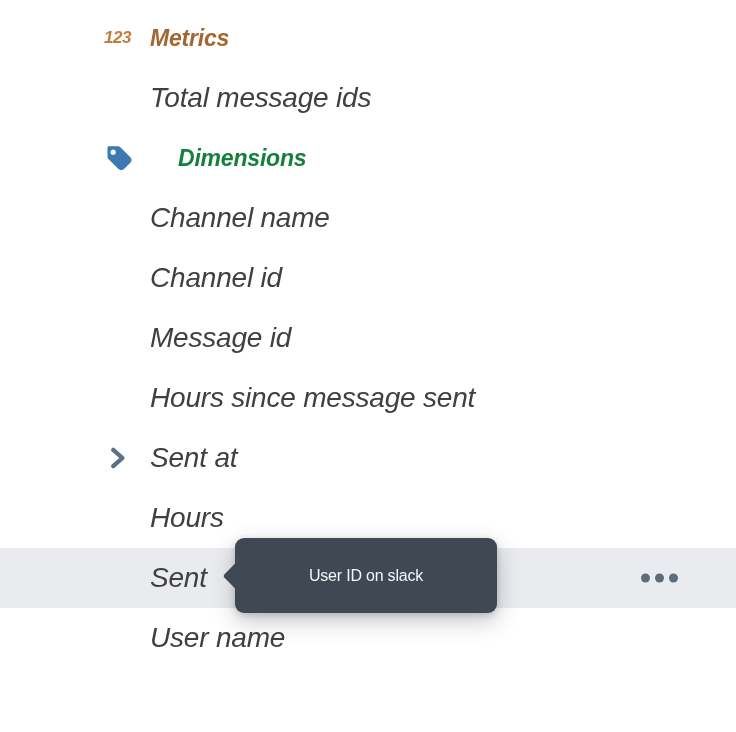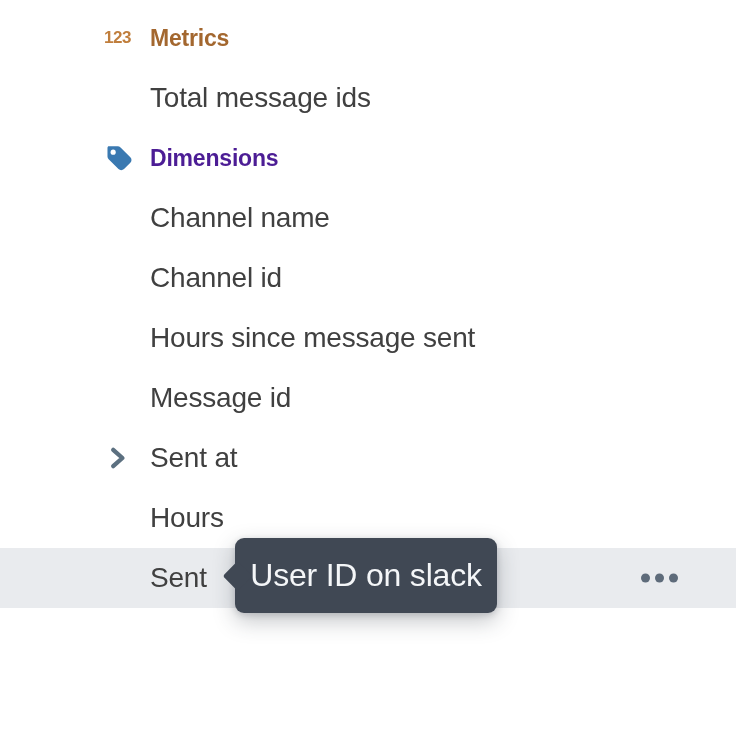--- a/index.html
+++ b/index.html
@@ -13,6 +13,7 @@
   .tree {
     padding-top: 8px;
     width: 736px;
+    font-style: italic;
   }
   .row {
     height: 60px;

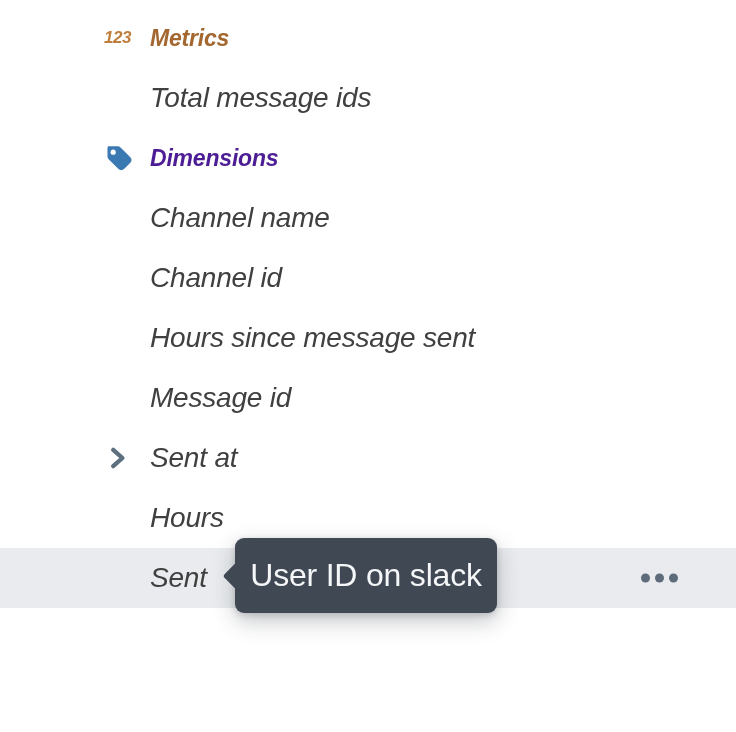--- a/index.html
+++ b/index.html
@@ -42,7 +42,7 @@
     white-space: nowrap;
   }
   .metrics-header .header-label { color: #A3672F; text-align: center; }
-  .dimensions-header .header-label { color: #4c1d95; }
+  .dimensions-header .header-label { color: #15803d; margin-left: 28px; }
   .num-icon {
     font-size: 17px;
     font-weight: 700;

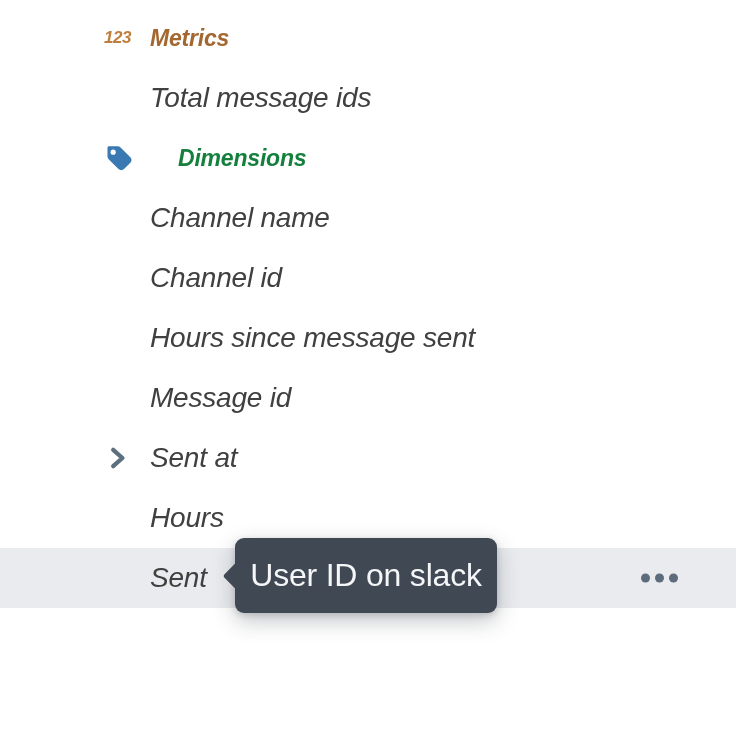--- a/index.html
+++ b/index.html
@@ -137,12 +137,12 @@
 
   <div class="row">
     <span class="icon-slot"></span>
-    <span class="row-label">Hours since message sent</span>
+    <span class="row-label">Message id</span>
   </div>
 
   <div class="row">
     <span class="icon-slot"></span>
-    <span class="row-label">Message id</span>
+    <span class="row-label">Hours since message sent</span>
   </div>
 
   <div class="row">

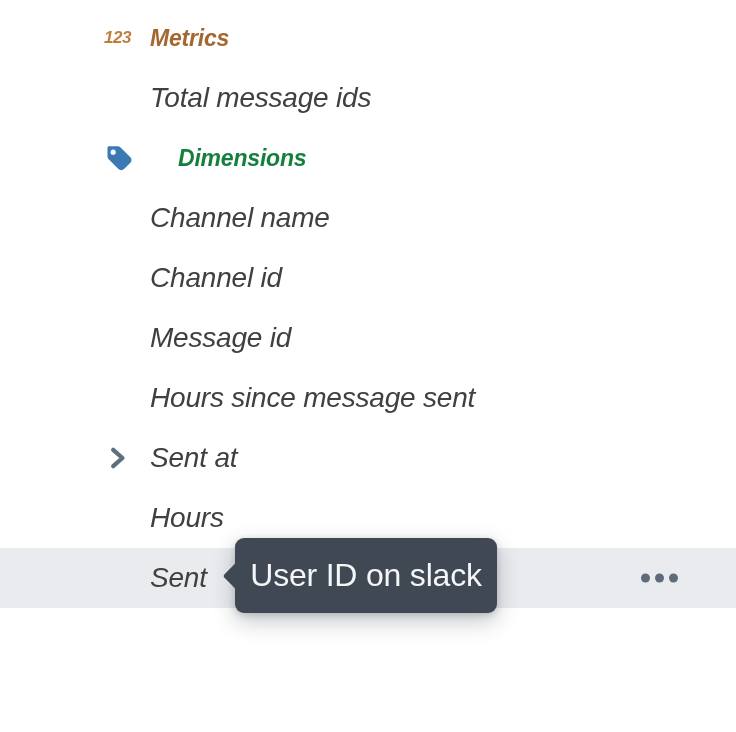--- a/index.html
+++ b/index.html
@@ -89,7 +89,7 @@
     border-radius: 3px;
   }
   .tooltip-text {
-    font-size: 32px;
+    font-size: 16px;
     color: #F4F6F8;
     letter-spacing: -0.2px;
     white-space: nowrap;

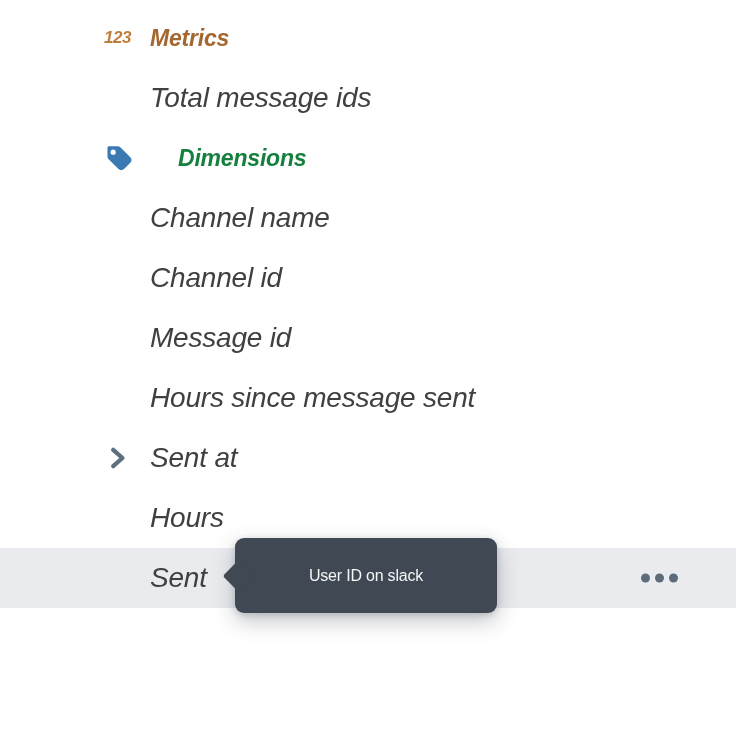--- a/index.html
+++ b/index.html
@@ -169,6 +169,10 @@
     </span>
   </div>
 
+  <div class="row">
+    <span class="icon-slot"></span>
+    <span class="row-label">User name</span>
+  </div>
 
 </div>
 

